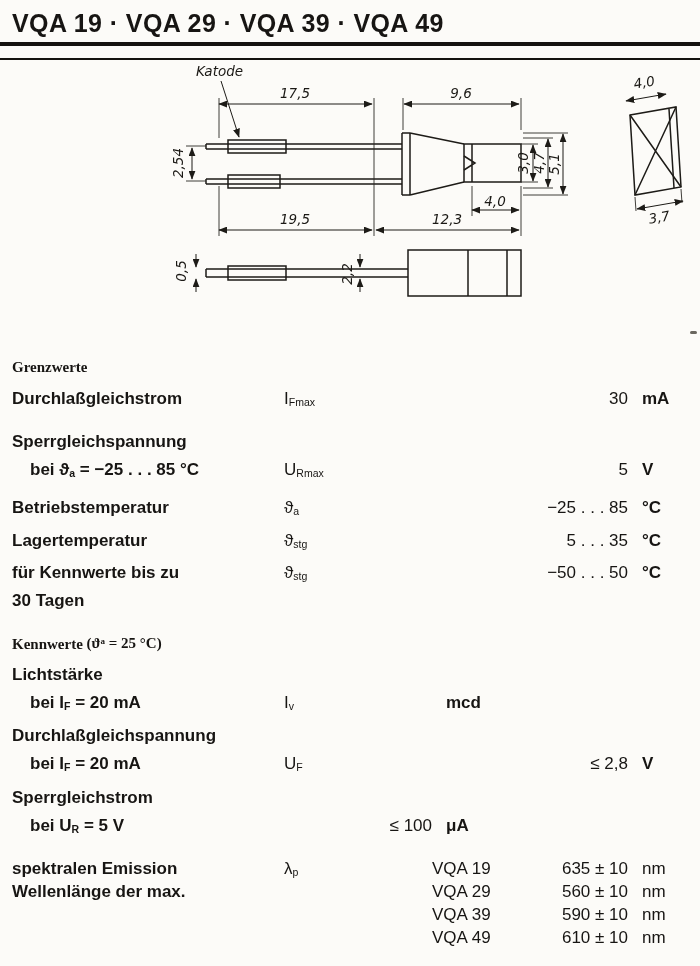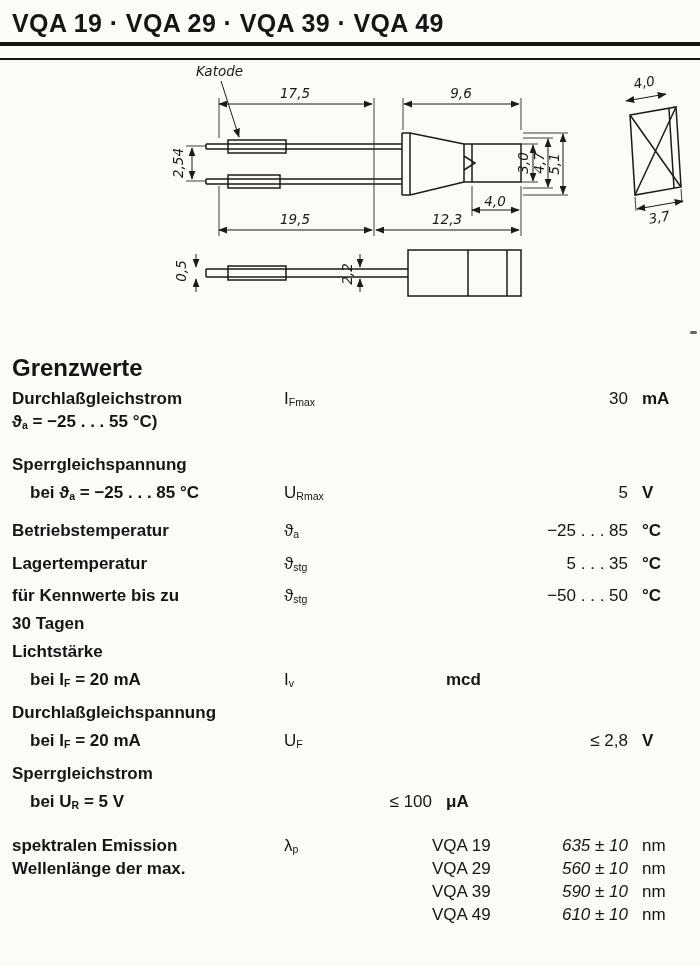--- a/index.html
+++ b/index.html
@@ -23,7 +23,7 @@
     font-size:13.5px; fill:#1b1915; stroke:none;
   }
   .tbl { padding:0 12px; font-size:17px; }
-  .h { font-size:24px; font-weight:700; line-height:23px; margin:6px 0 8px 0; }
+  .h { font-size:15px; font-weight:700; line-height:23px; margin:6px 0 8px 0;font-family:Liberation Serif, serif; }
   .h .normal { font-weight:700; }
   .row {
     display:grid; grid-template-columns:272px 148px 196px 1fr;

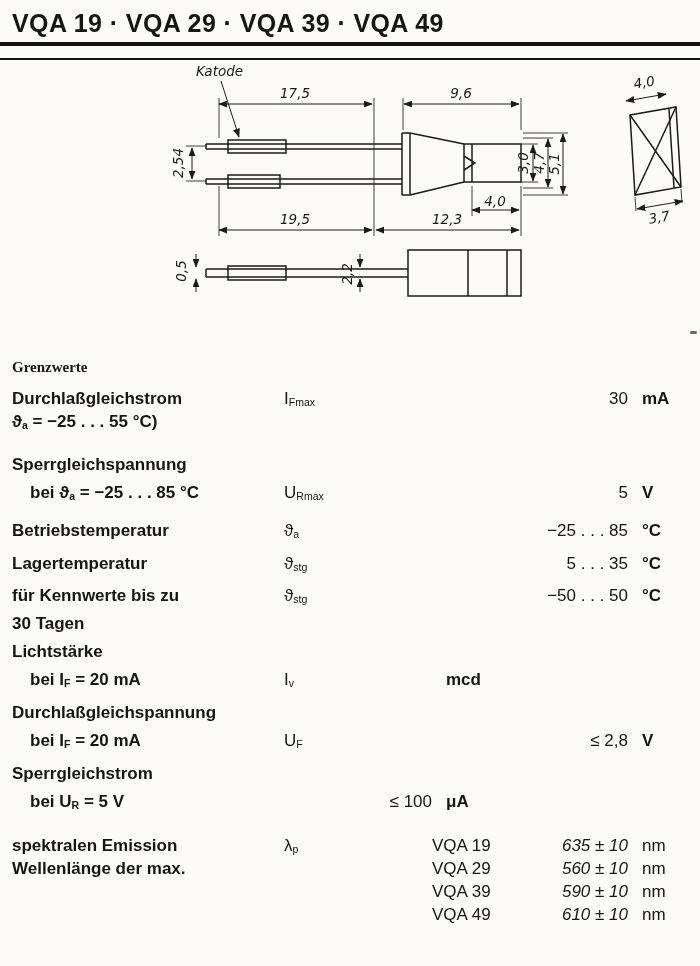--- a/index.html
+++ b/index.html
@@ -136,7 +136,6 @@
     <div class="row">
       <div class="lbl">
         <div><span>Durchlaßgleichstrom</span></div>
-        <div><span>ϑ</span><span class="sb">a</span><span> = −25 . . . 55 °C)</span></div>
       </div>
       <div class="sym"><span>I</span><span class="sb">Fmax</span></div>
       <div class="val">30</div>

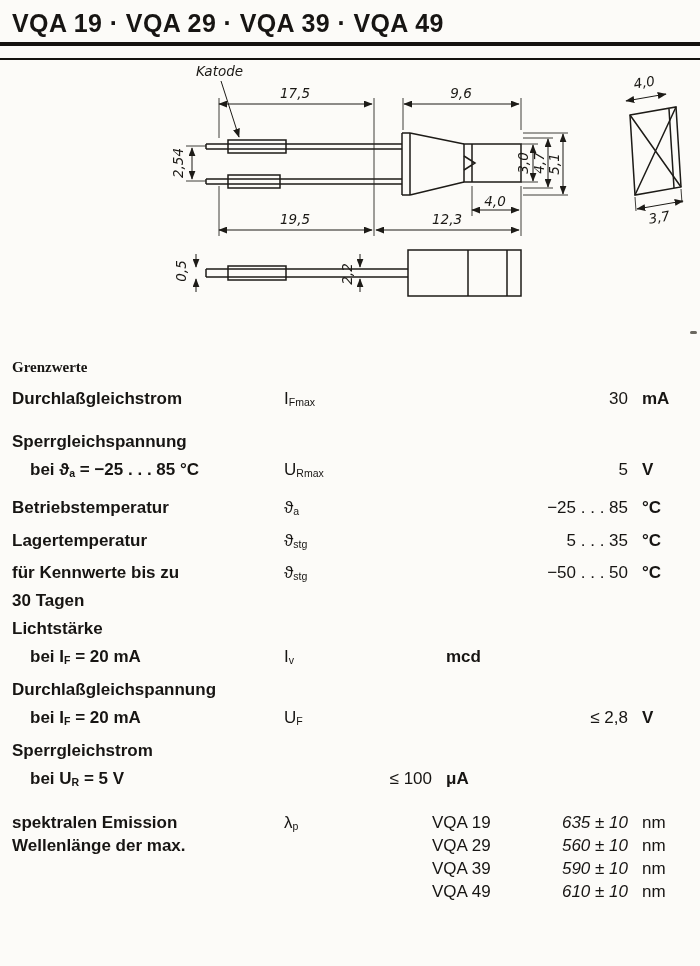--- a/index.html
+++ b/index.html
@@ -178,6 +178,10 @@
       <div class="lbl">30 Tagen</div>
     </div>
 
+    <div class="h" style="margin-top:18px;">
+      <span>Kennwerte</span>
+      <span class="normal"> <span>(</span><span>ϑ</span><span class="sp">a</span><span> = 25 °C)</span></span>
+    </div>
 
     <div class="row">
       <div class="lbl">Lichtstärke</div>

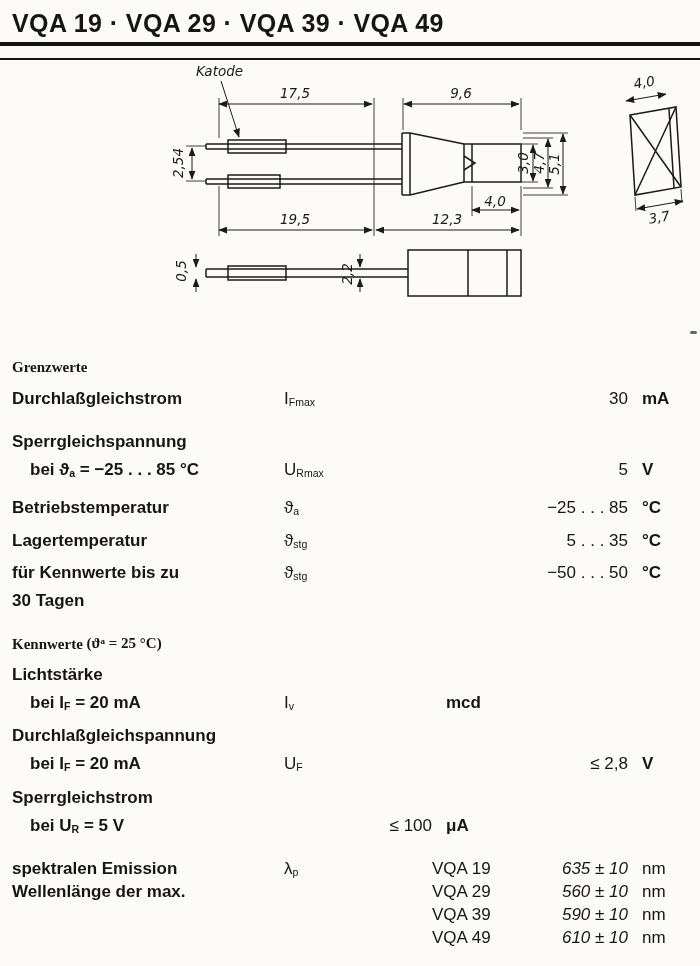--- a/index.html
+++ b/index.html
@@ -41,7 +41,7 @@
   .wl { grid-column:3 / 5; }
   .wl-row { display:grid; grid-template-columns:102px 94px 1fr; line-height:23px; }
   .wl-name { font-weight:400; }
-  .wl-val { text-align:right;font-style:italic; }
+  .wl-val { text-align:right; }
   .wl-unit { padding-left:14px; }
   .artifact { position:absolute; right:3px; top:331px; width:7px; height:3px; background:#6a675f; border-radius:2px; }
 </style>

